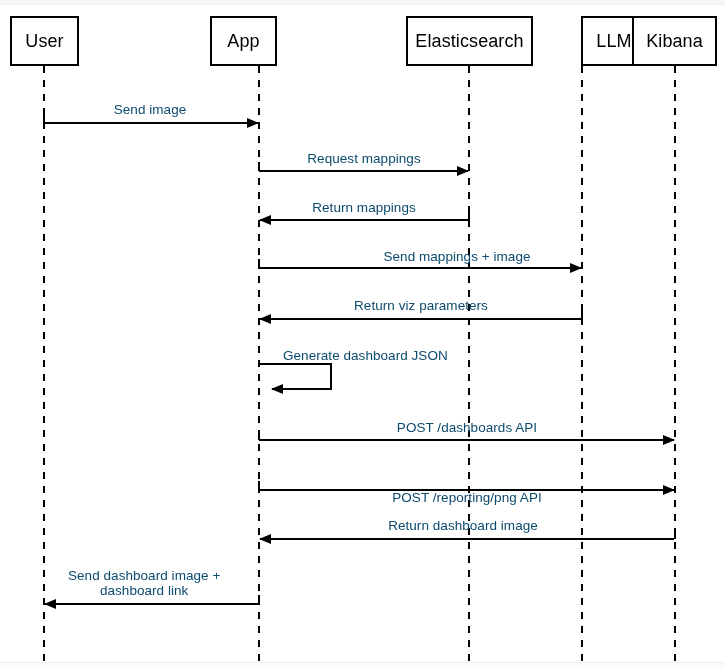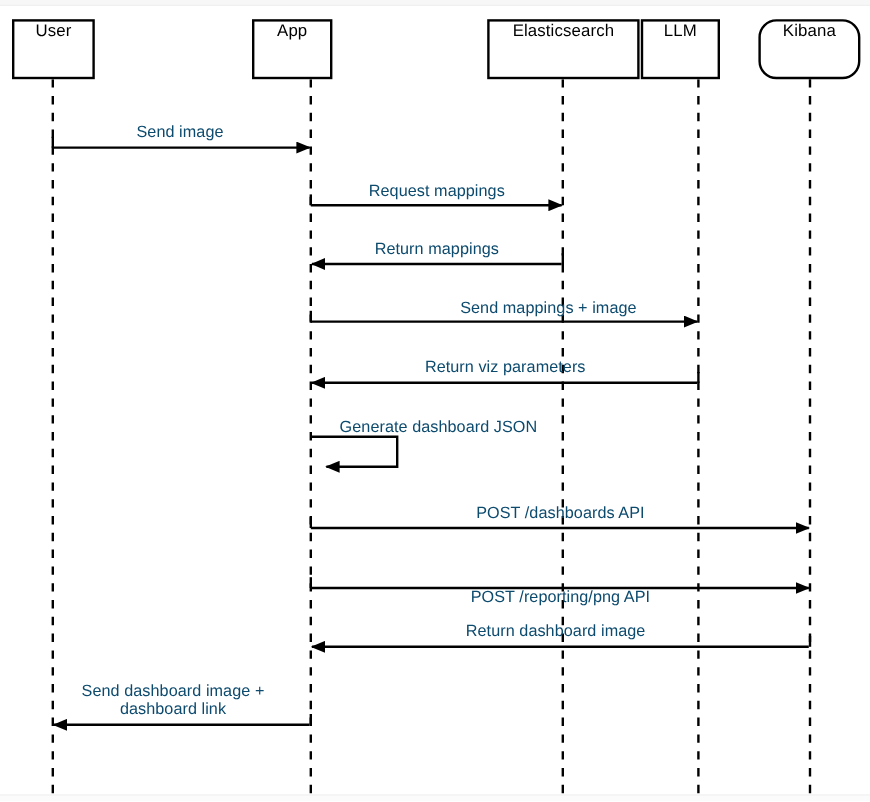--- a/index.html
+++ b/index.html
@@ -47,8 +47,9 @@
     border: 2px solid #000000;
     background: #ffffff;
     display: flex;
+    align-items: center;
     justify-content: center;
-    font-size: 14px;
+    font-size: 18px;
     color: #000000;
     line-height: 1;
     letter-spacing: 0.1px;

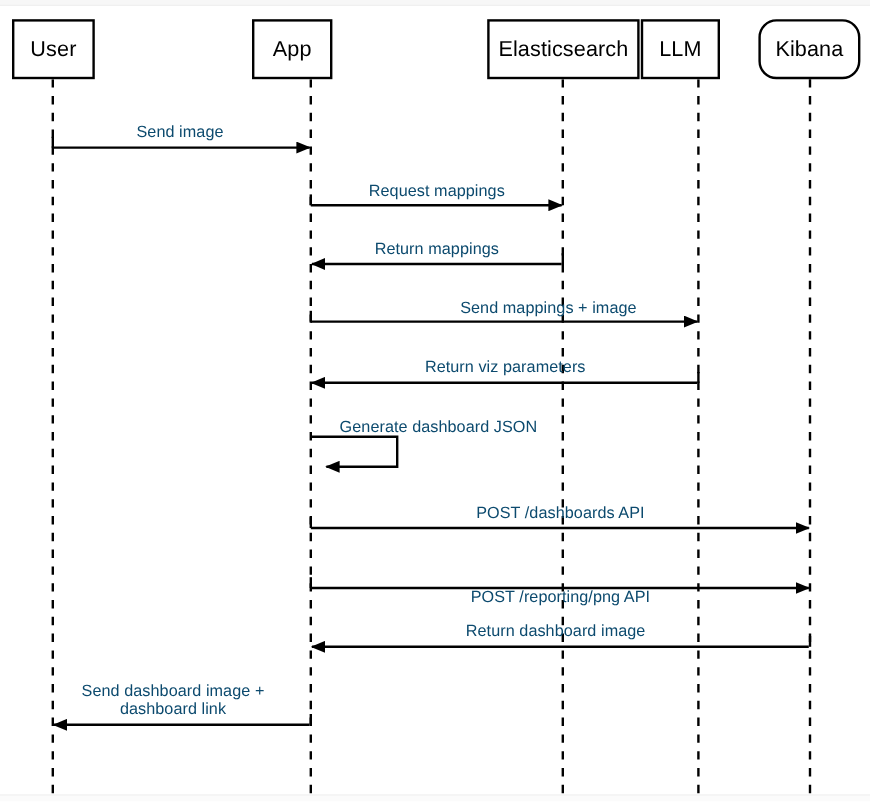--- a/index.html
+++ b/index.html
@@ -126,7 +126,7 @@
       <div class="actor-box" style="left: 406px; top: 16px; width: 127px; height: 50px;">
         <span>Elasticsearch</span>
       </div>
-      <div class="actor-box" style="left: 534px; top: 16px; width: 66px; height: 50px;">
+      <div class="actor-box" style="left: 581px; top: 16px; width: 66px; height: 50px;">
         <span>LLM</span>
       </div>
       <div class="actor-box" style="left: 632px; top: 16px; width: 85px; height: 50px; border-radius: 15px;">

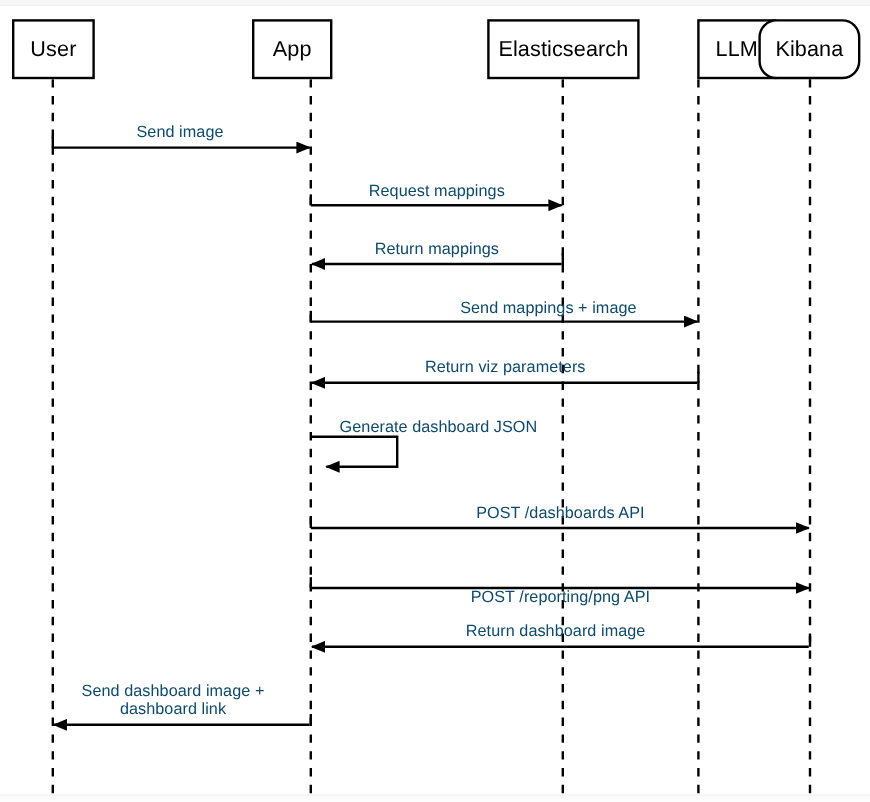--- a/index.html
+++ b/index.html
@@ -129,7 +129,7 @@
       <div class="actor-box" style="left: 581px; top: 16px; width: 66px; height: 50px;">
         <span>LLM</span>
       </div>
-      <div class="actor-box" style="left: 632px; top: 16px; width: 85px; height: 50px; border-radius: 15px;">
+      <div class="actor-box" style="left: 632px; top: 16px; width: 85px; height: 50px;">
         <span>Kibana</span>
       </div>
     </div>

